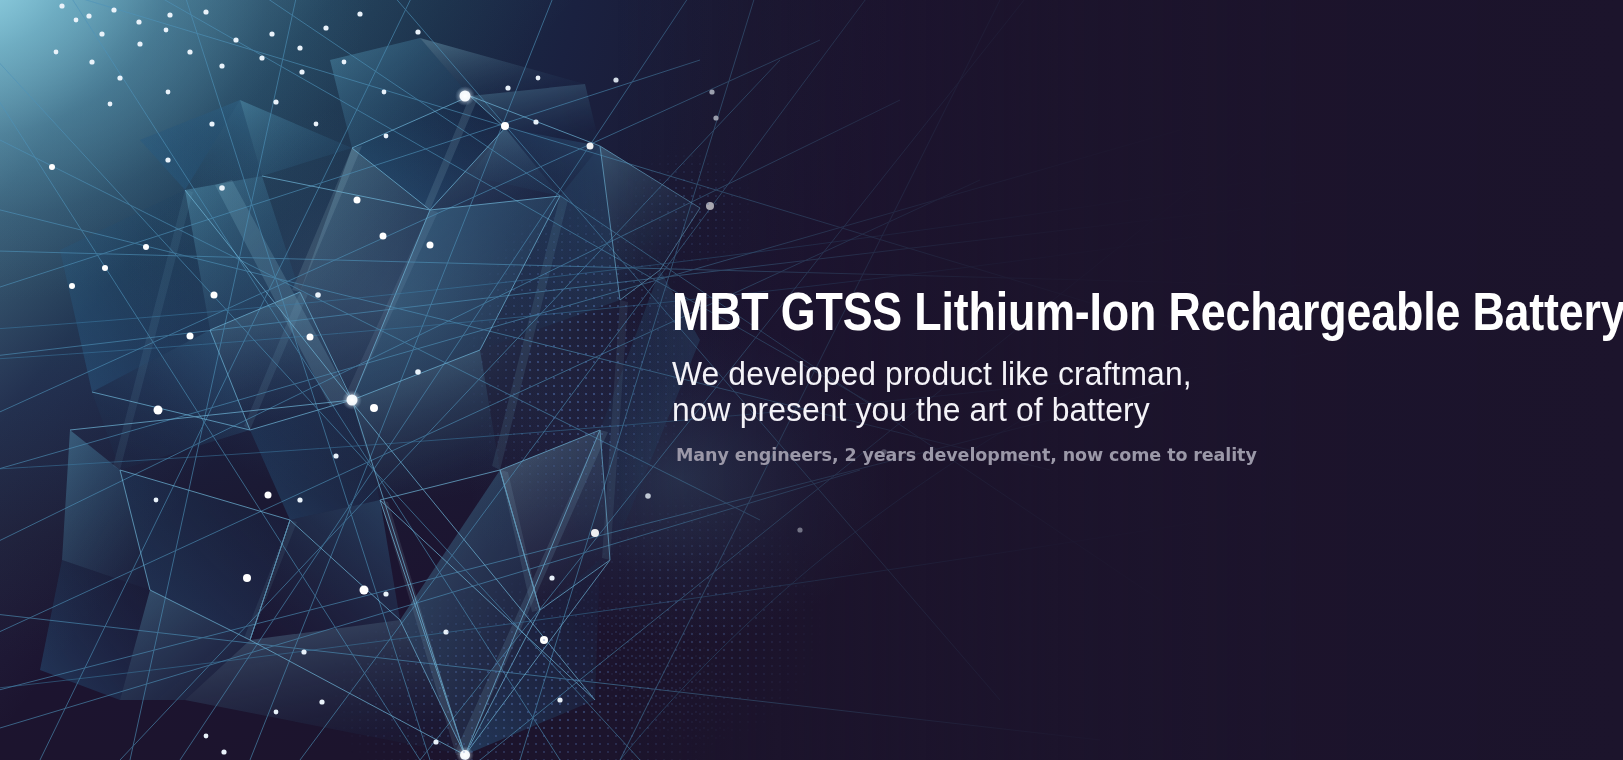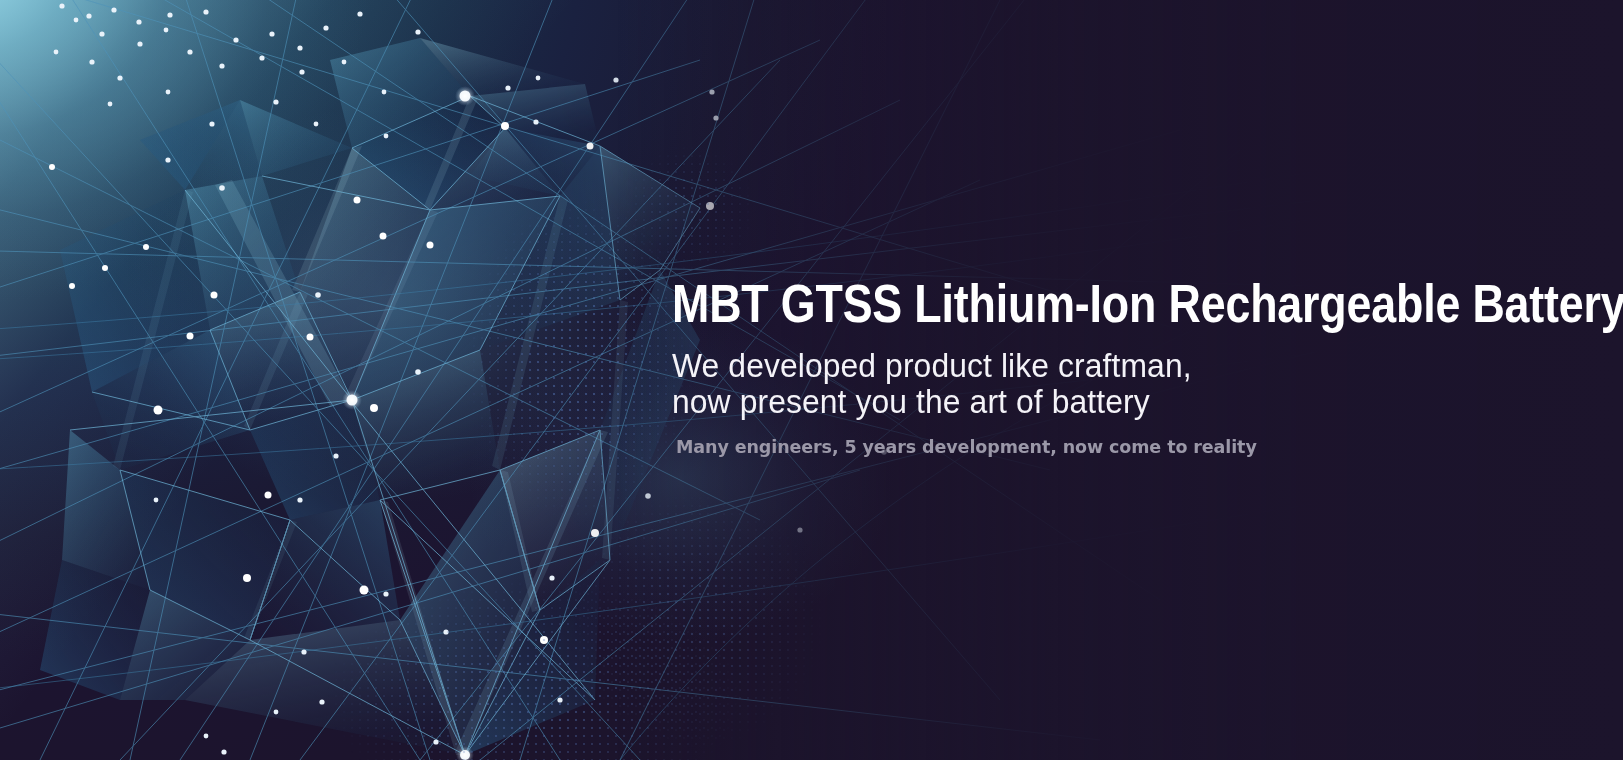--- a/index.html
+++ b/index.html
@@ -93,7 +93,7 @@
   #copy {
     position: absolute;
     left: 672px;
-    top: 276px;
+    top: 284px;
     width: 880px;
     z-index: 20;
   }

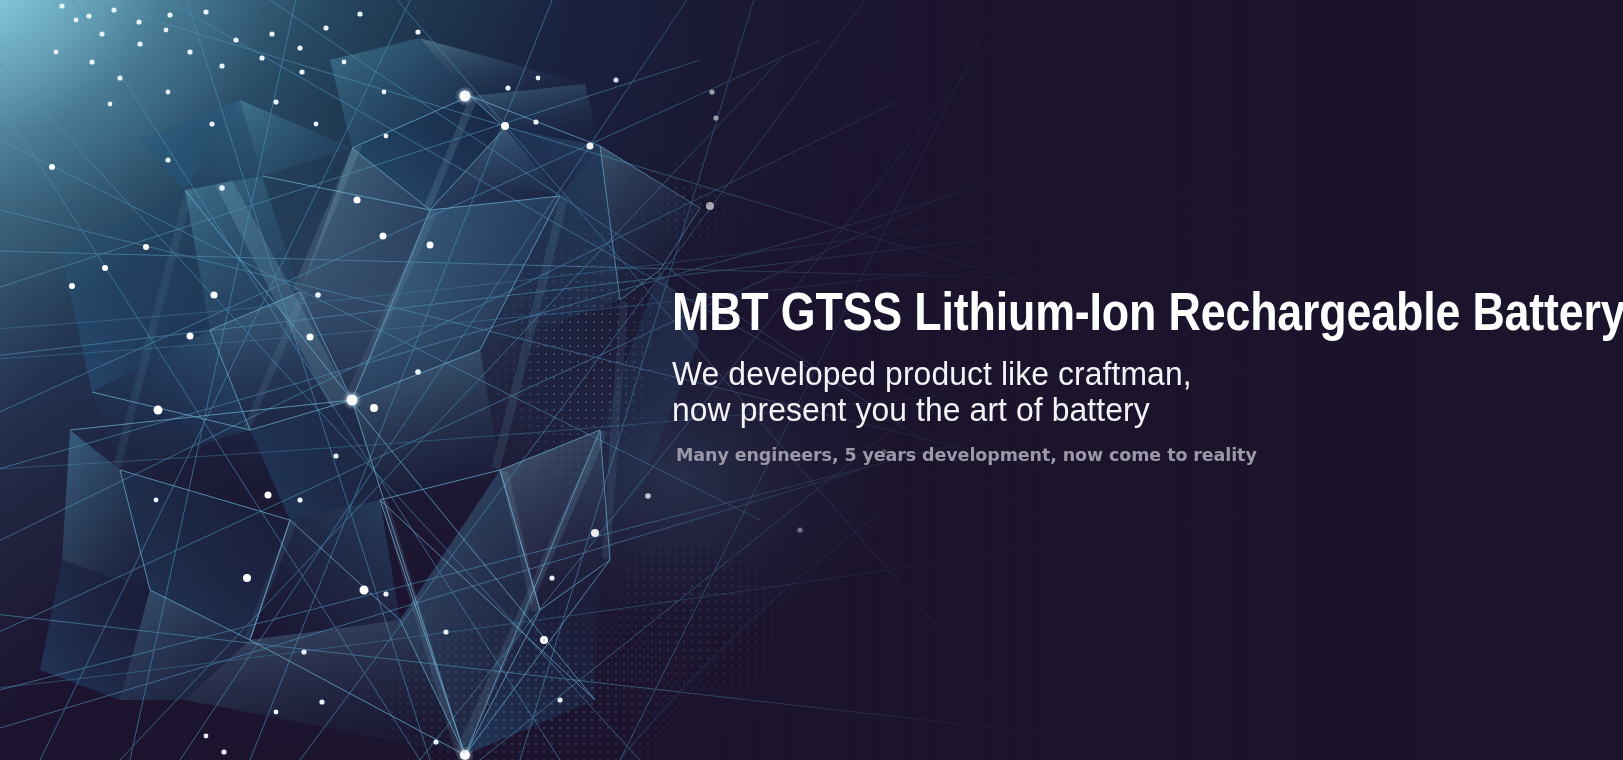--- a/index.html
+++ b/index.html
@@ -403,7 +403,7 @@
       <span class="line">We developed product like craftman,</span>
       <span class="line">now present you the art of battery</span>
     </p>
-    <p id="tagline">Many engineers, 5 years development, now come to reality</p>
+    <p id="tagline">Many engineers, 2 years development, now come to reality</p>
   </div>
 
 </div>

